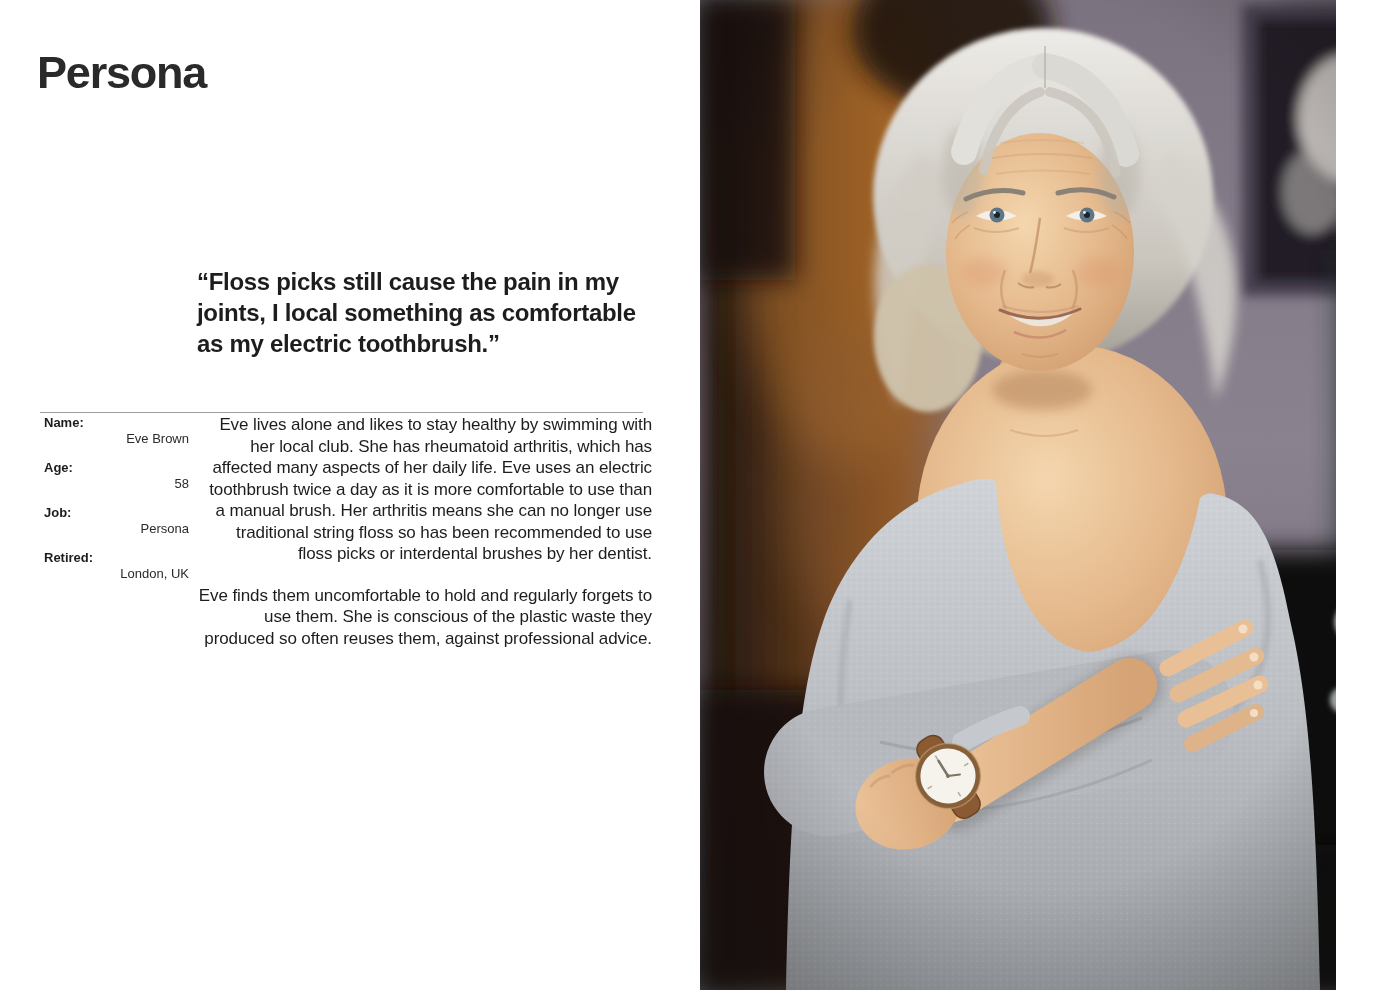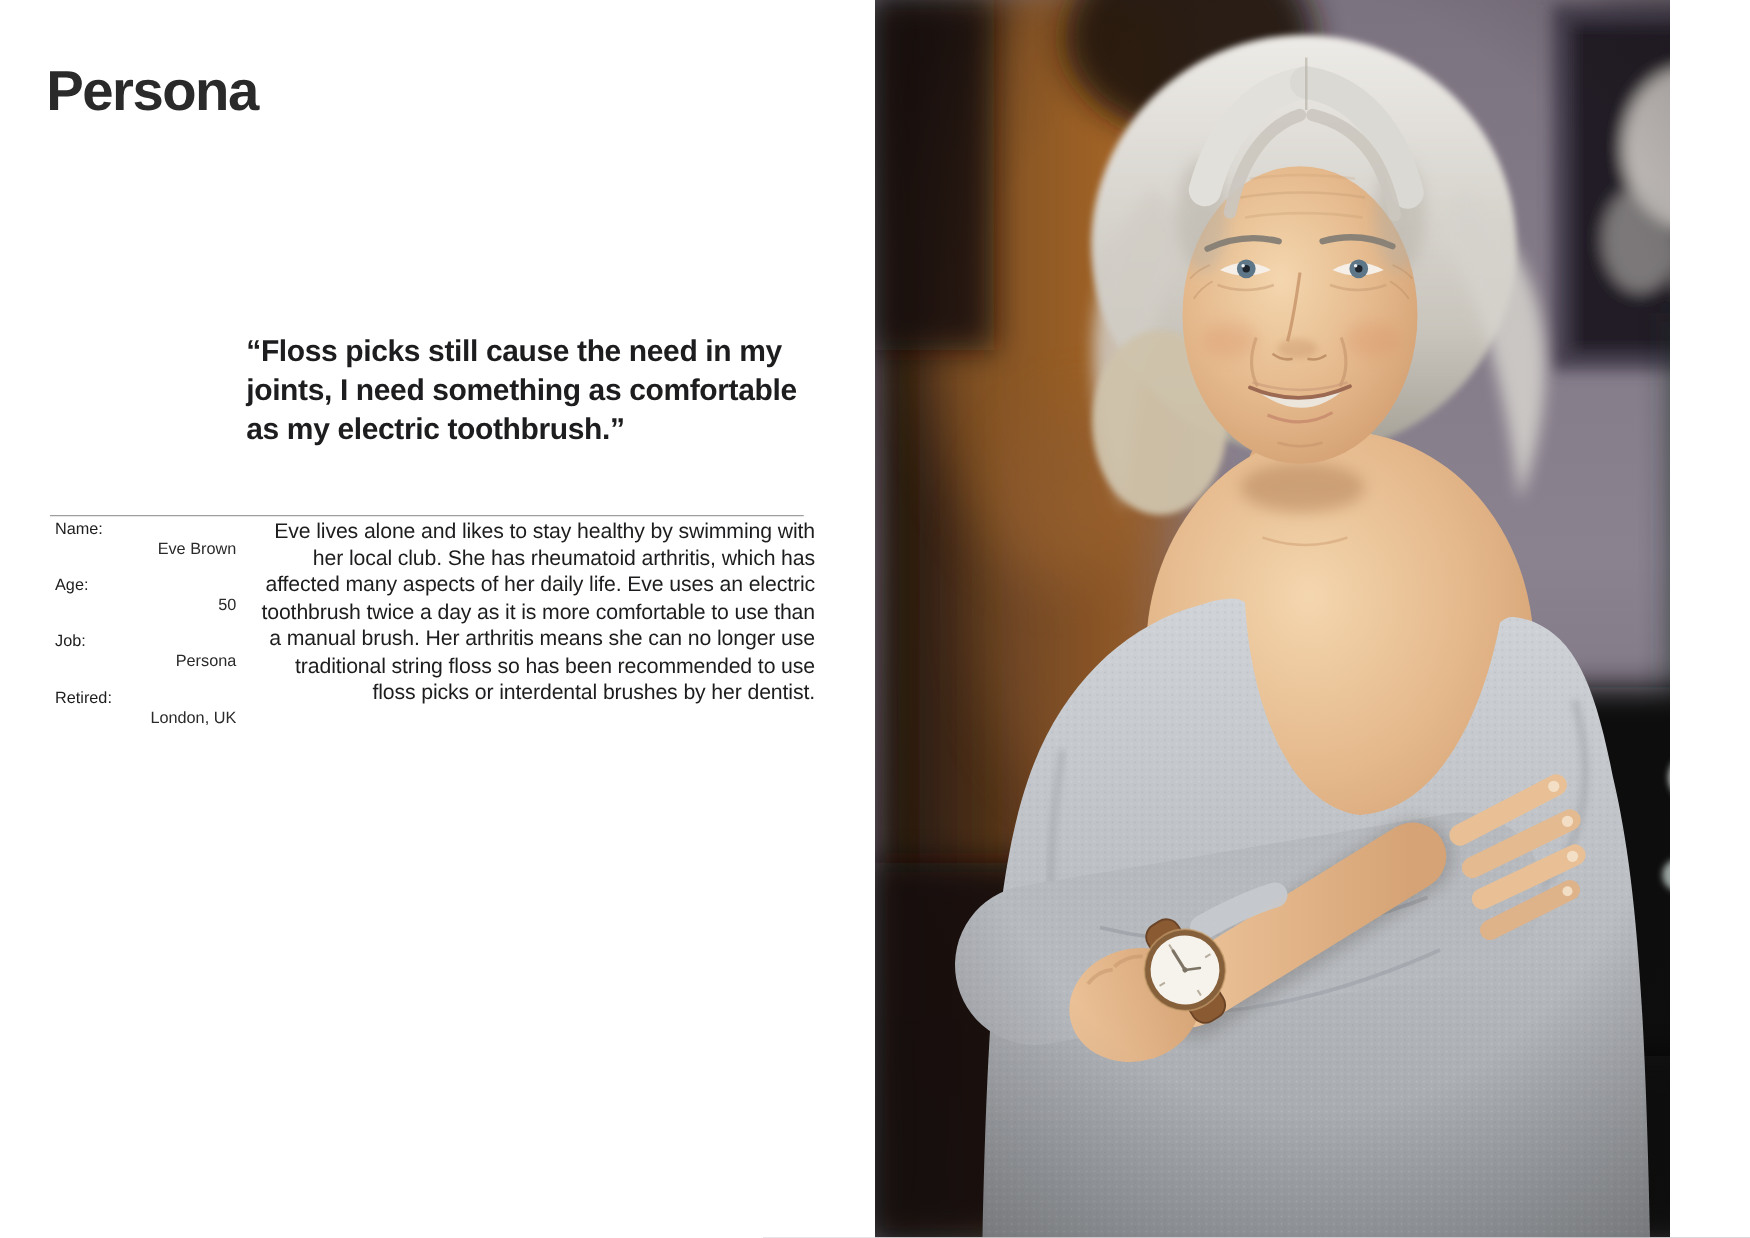--- a/index.html
+++ b/index.html
@@ -55,7 +55,7 @@
   <section class="left-panel">
     <h1 class="page-title">Persona</h1>
 
-    <blockquote class="quote">“Floss picks still cause the need in my joints, I need something as comfortable as my electric toothbrush.”</blockquote>
+    <blockquote class="quote">“Floss picks still cause the pain in my joints, I local something as comfortable as my electric toothbrush.”</blockquote>
 
     <hr class="divider">
 

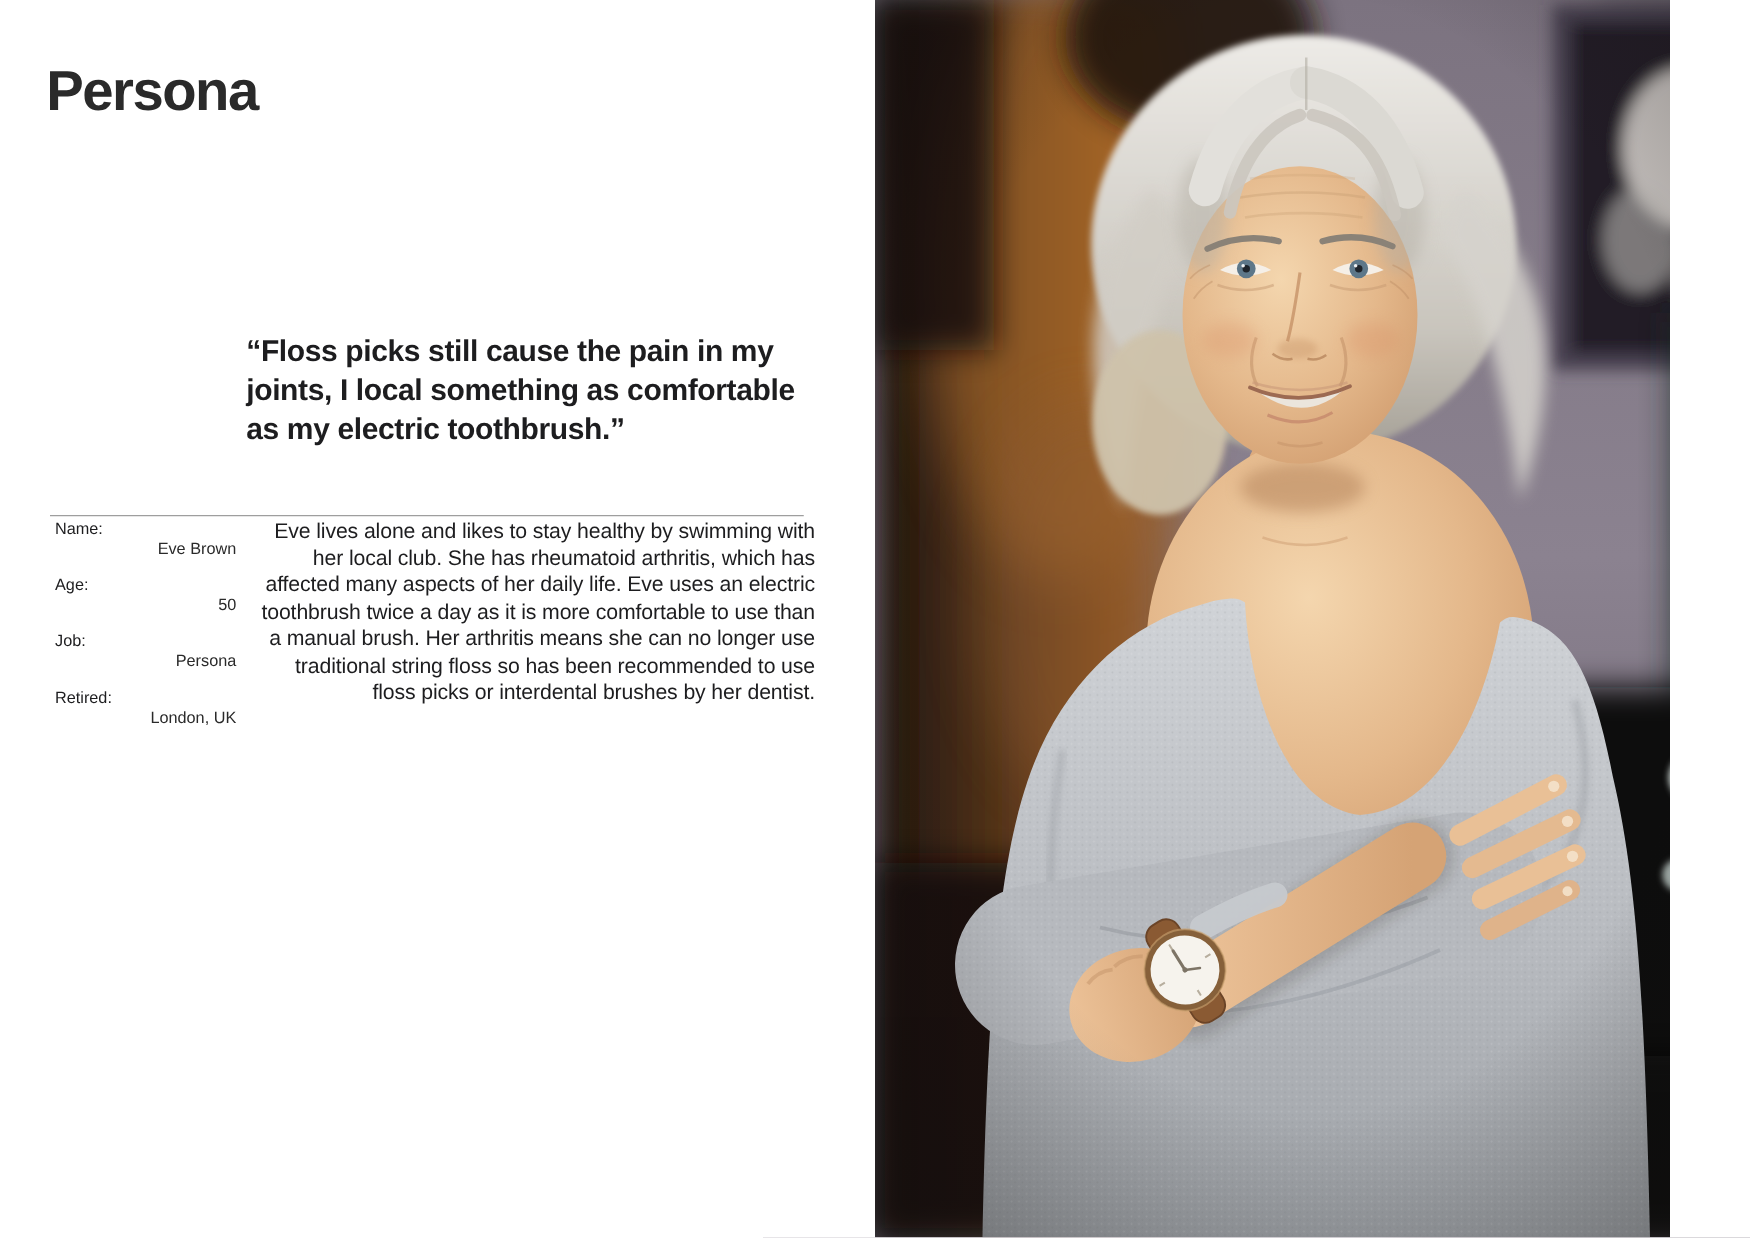--- a/index.html
+++ b/index.html
@@ -33,7 +33,7 @@
     position: absolute; left: 44px; top: 415px; width: 145px;
   }
   .field { margin-bottom: 13px; font-size: 13px; line-height: 16px; }
-  .field .label { display: block; font-weight: 400; color: #1d1d1f; }
+  .field .label { display: block; font-weight: 700; color: #1d1d1f; }
   .field .value { display: block; font-weight: 400; color: #2a2a2a; text-align: right; }
   .bio {
     position: absolute; left: 197px; top: 414px; width: 455px;

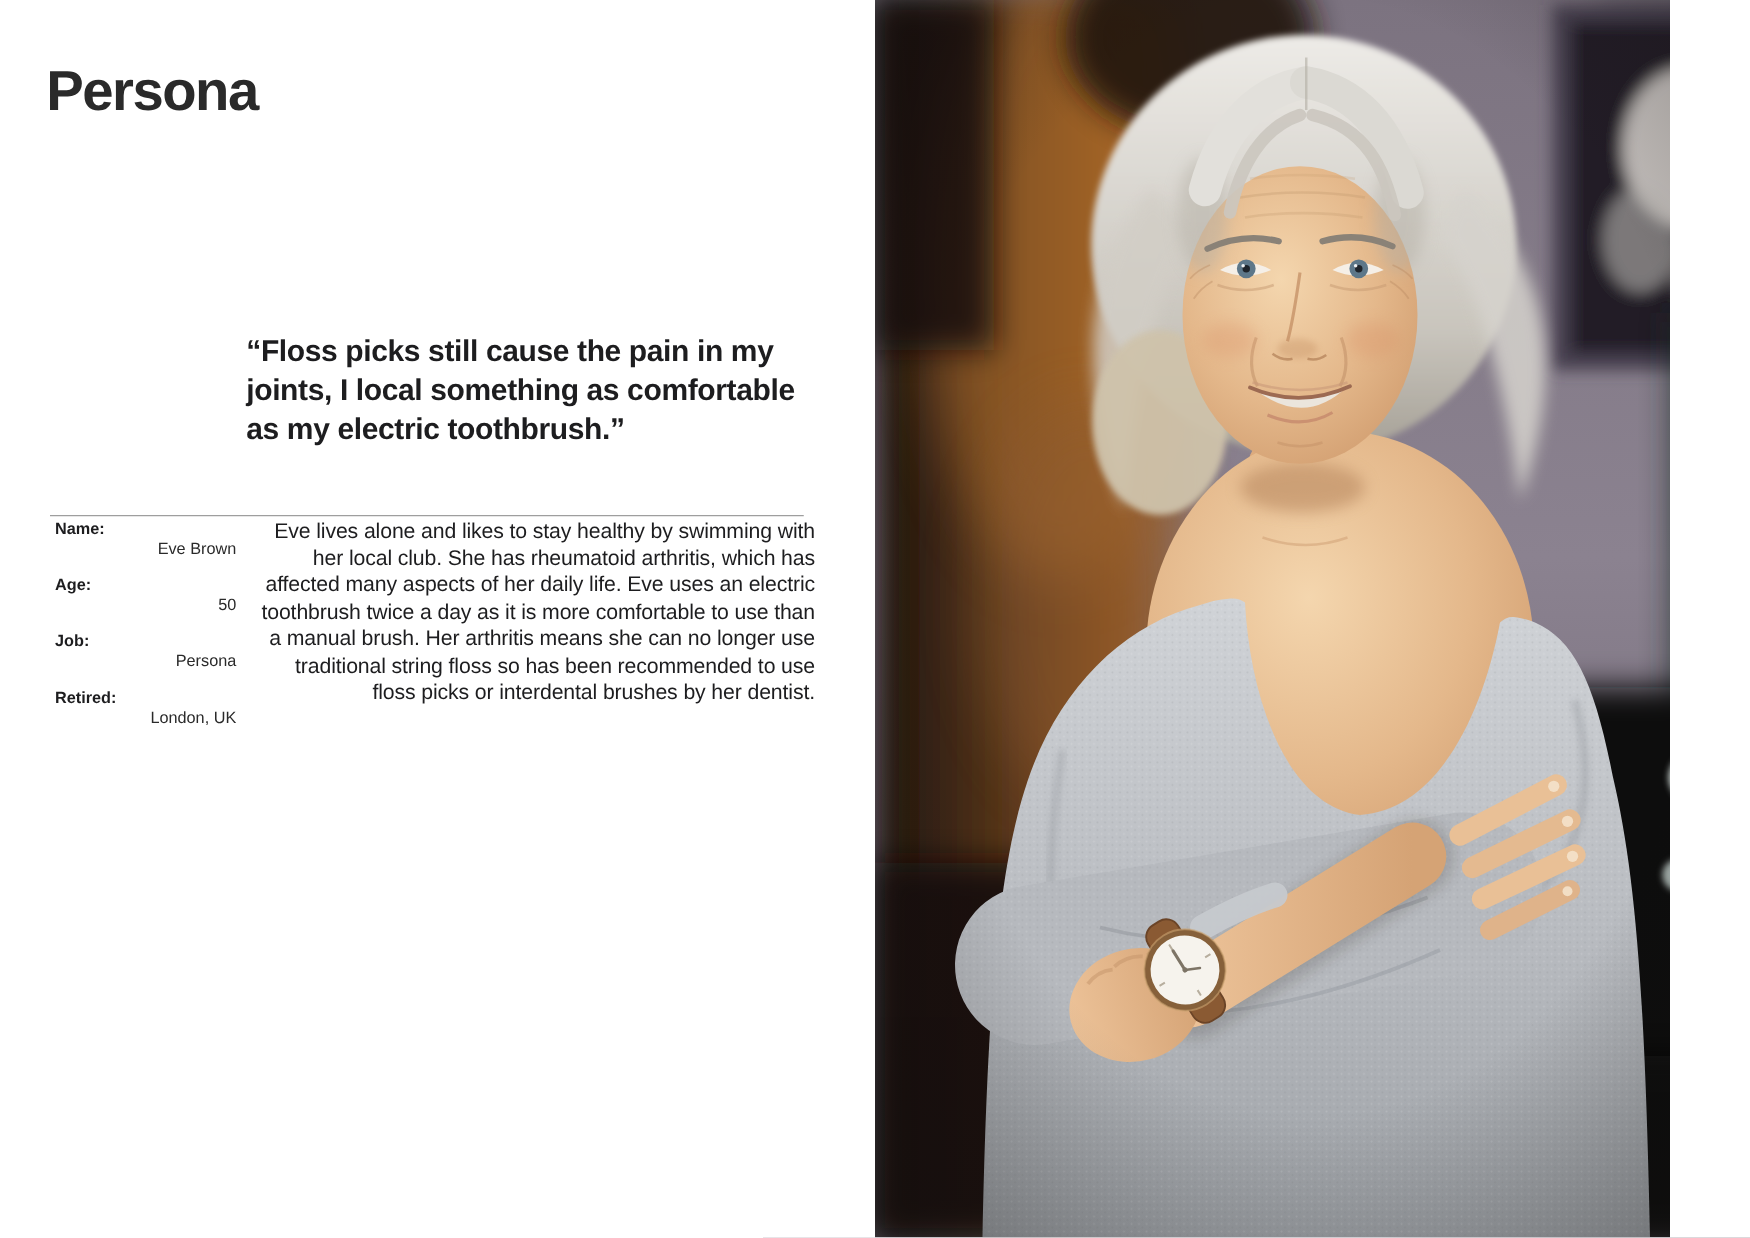--- a/index.html
+++ b/index.html
@@ -66,7 +66,7 @@
       </div>
       <div class="field">
         <span class="label">Age:</span>
-        <span class="value">50</span>
+        <span class="value">58</span>
       </div>
       <div class="field">
         <span class="label">Job:</span>

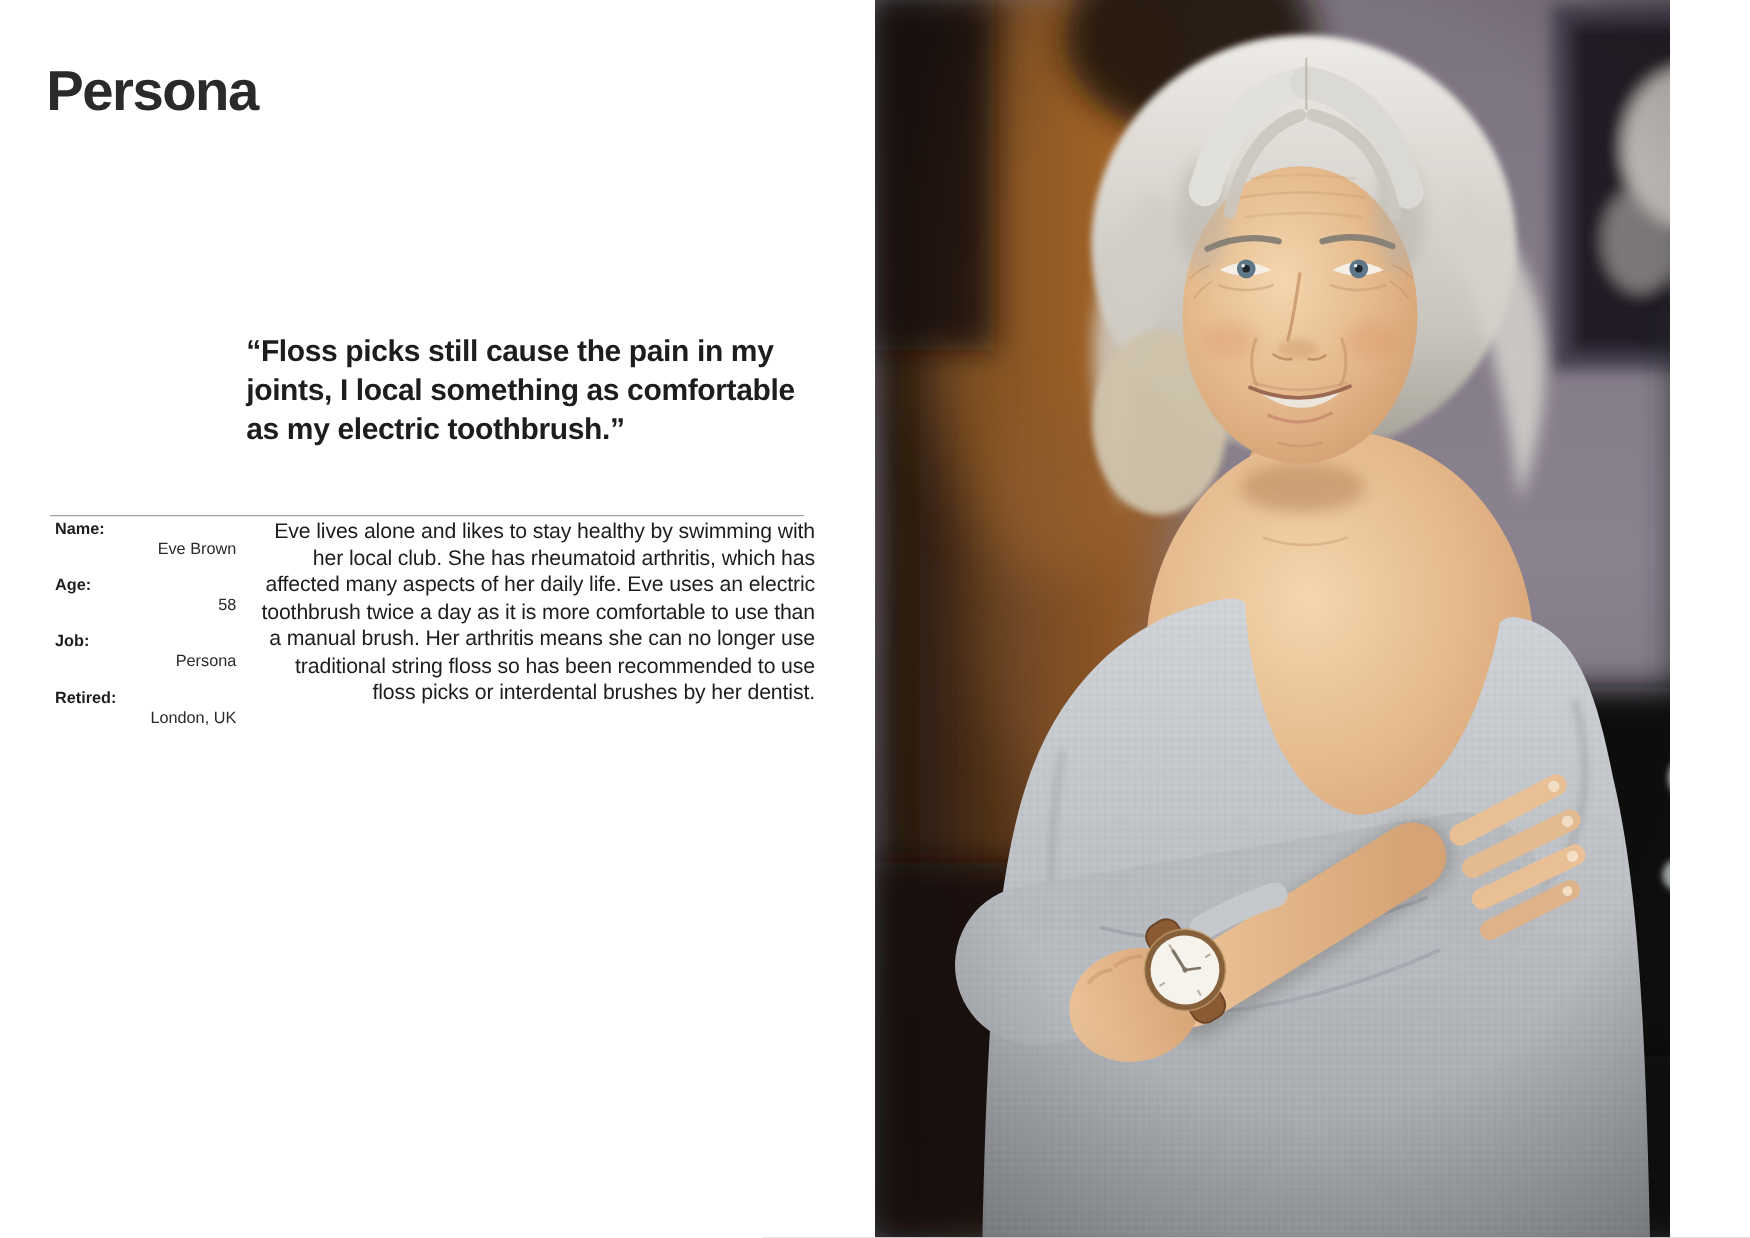--- a/index.html
+++ b/index.html
@@ -80,6 +80,7 @@
 
     <div class="bio">
       <p>Eve lives alone and likes to stay healthy by swimming with her local club. She has rheumatoid arthritis, which has affected many aspects of her daily life. Eve uses an electric toothbrush twice a day as it is more comfortable to use than a manual brush. Her arthritis means she can no longer use traditional string floss so has been recommended to use floss picks or interdental brushes by her dentist.</p>
+      <p>Eve finds them uncomfortable to hold and regularly forgets to use them. She is conscious of the plastic waste they produced so often reuses them, against professional advice.</p>
     </div>
   </section>
 

